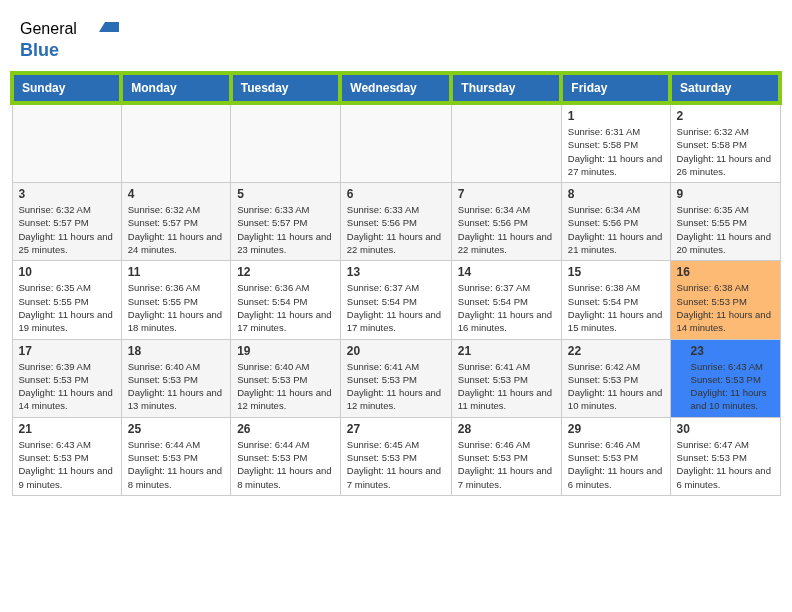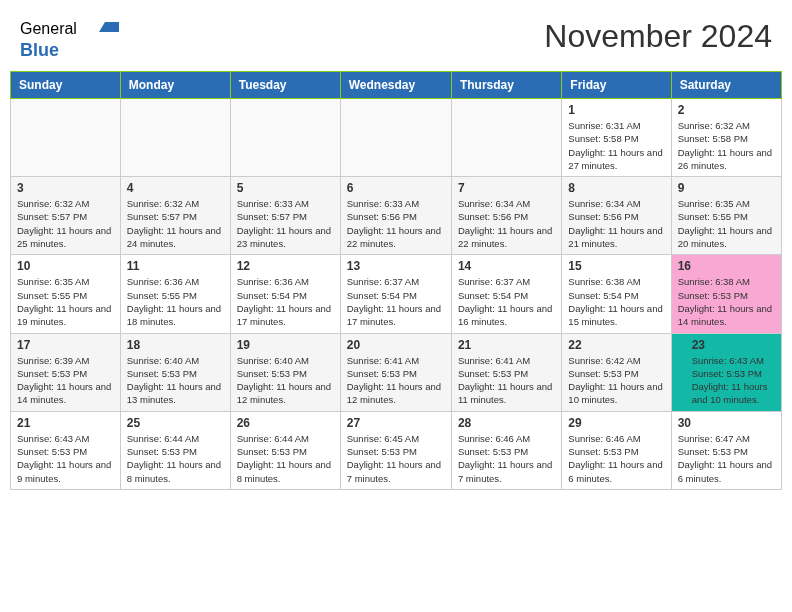--- a/index.html
+++ b/index.html
@@ -110,7 +110,6 @@
     </div>
   </div>
   <div class="title-area">
-    <div class="month-title">November 2024</div>
   </div>
 </div>
 

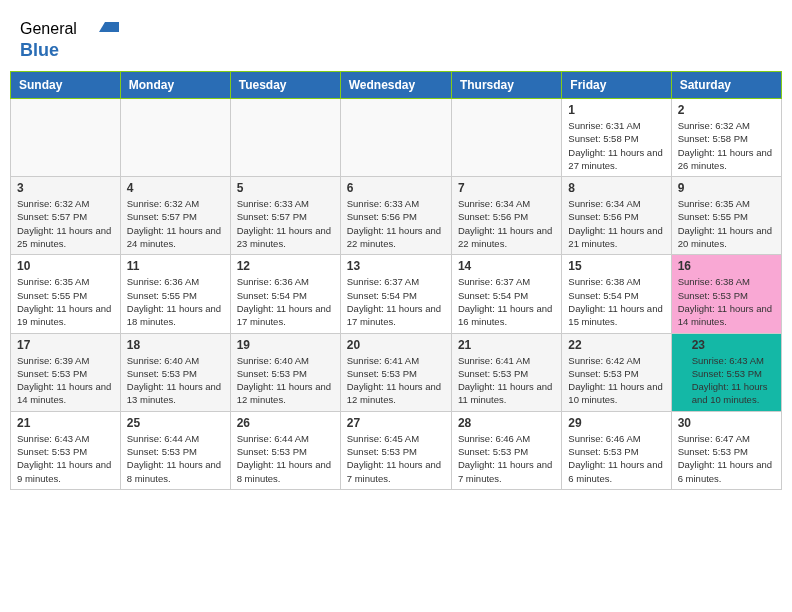--- a/index.html
+++ b/index.html
@@ -57,7 +57,7 @@
       font-weight: bold;
       padding: 6px 8px;
       text-align: left;
-      border: 1px solid #84cc16;
+      border: 4px solid #84cc16;
     }
     .calendar td {
       vertical-align: top;

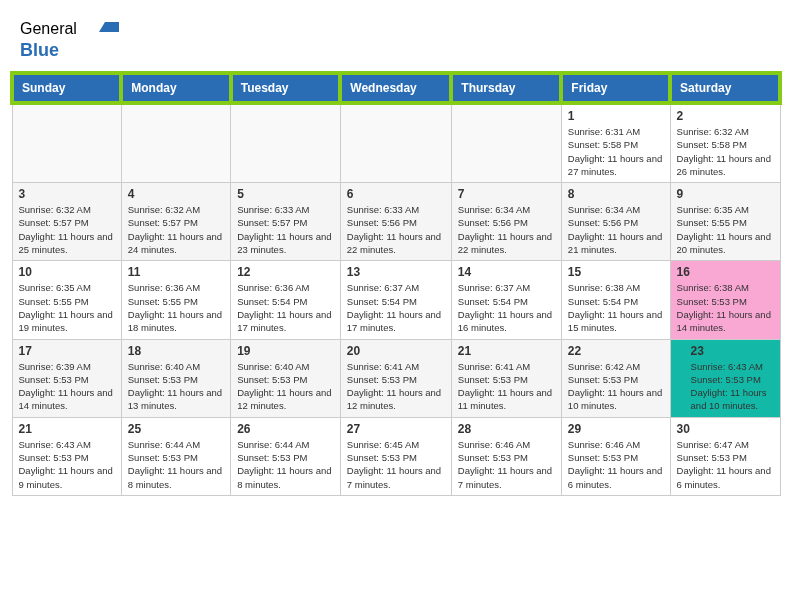--- a/index.html
+++ b/index.html
@@ -227,7 +227,7 @@
 Sunset: 5:54 PM
 Daylight: 11 hours and 15 minutes.</div>
           </td>
-          <td style="background: #f9a8d4;">
+          <td style="background: #fdba74;">
             <div class="day-number">16</div>
             <div class="day-info" style="white-space: pre-line;">Sunrise: 6:38 AM
 Sunset: 5:53 PM

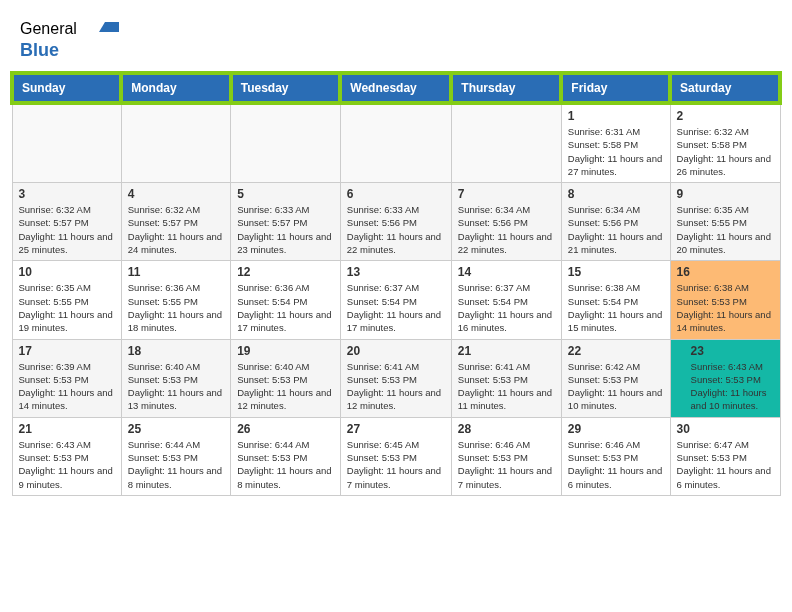--- a/index.html
+++ b/index.html
@@ -271,7 +271,7 @@
 Sunset: 5:53 PM
 Daylight: 11 hours and 10 minutes.</div>
           </td>
-          <td style="background: #14b8a6; padding-left: 20px;">
+          <td style="background: #3b82f6; padding-left: 20px;">
             <div class="day-number">23</div>
             <div class="day-info" style="white-space: pre-line;">Sunrise: 6:43 AM
 Sunset: 5:53 PM

